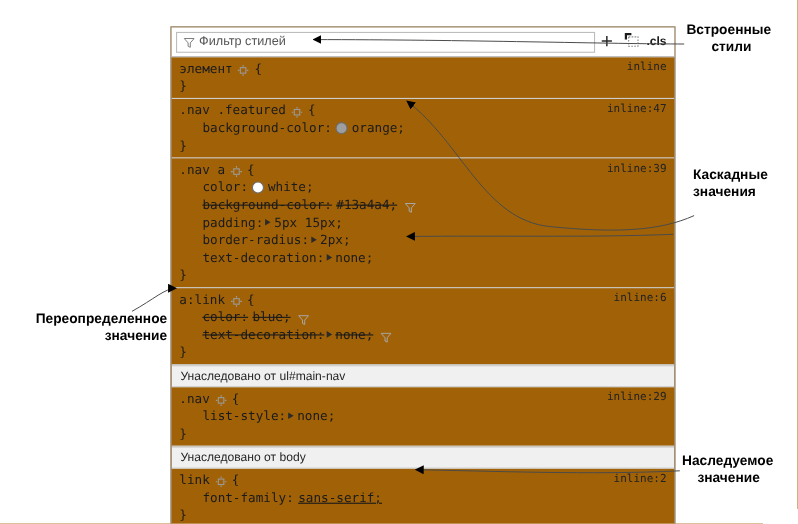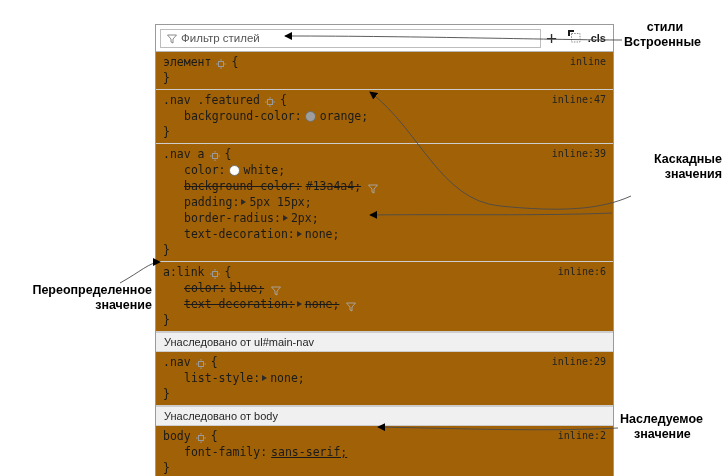--- a/index.html
+++ b/index.html
@@ -258,8 +258,8 @@
 </div>
 
 <div class="anno" id="anno-inline">
+  <div>Встроенные</div>
   <div style="text-align:center;padding-right:18px">стили</div>
-  <div>Встроенные</div>
 </div>
 
 <div class="anno" id="anno-cascade">

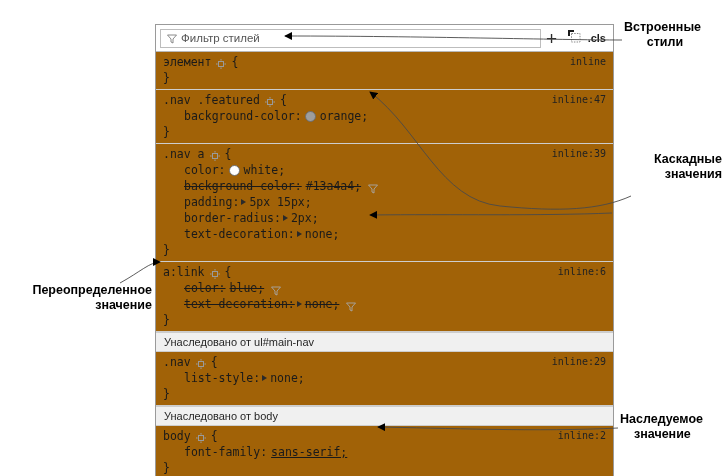--- a/index.html
+++ b/index.html
@@ -65,7 +65,7 @@
   .anno{position:absolute;font-family:"Liberation Sans",sans-serif;
     font-size:12.5px;font-weight:bold;color:#000;line-height:15px;}
   #anno-inline{left:624px;top:20px;width:100px;}
-  #anno-cascade{left:630px;top:152px;width:92px;text-align:right;}
+  #anno-cascade{left:630px;top:152px;width:92px;text-align:left;}
   #anno-override{left:2px;top:283px;width:150px;text-align:right;}
   #anno-inherited{left:620px;top:412px;width:104px;}
   .leader{position:absolute;overflow:visible;pointer-events:none;}

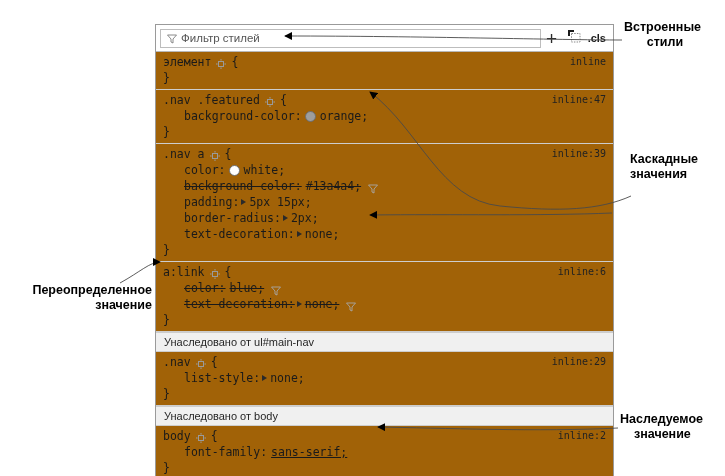--- a/index.html
+++ b/index.html
@@ -237,7 +237,7 @@
     <div class="inherit-head">Унаследовано от body</div>
     <div class="rule">
       <div class="rule-head">
-        <span class="sel">body</span>
+        <span class="sel">link</span>
         <span class="elem-icon">
           <svg viewBox="0 0 10 10" width="10" height="10">
               <rect x="2.5" y="2.5" width="5" height="5" fill="none" stroke="#9a9a9a" stroke-width="1"></rect>

